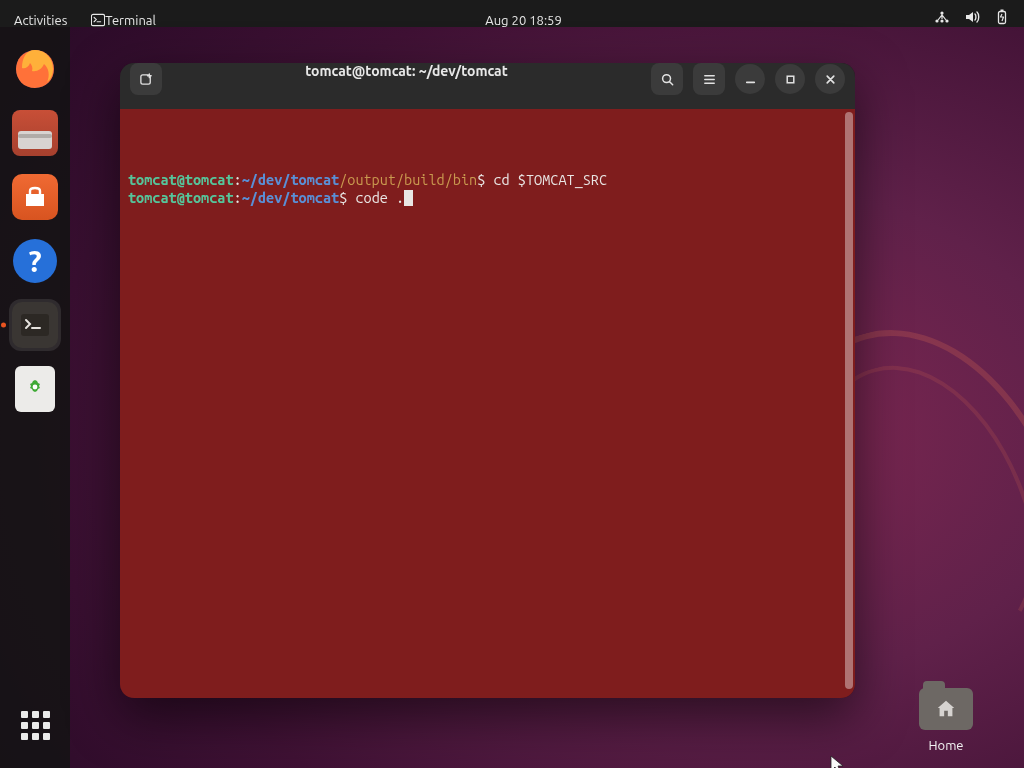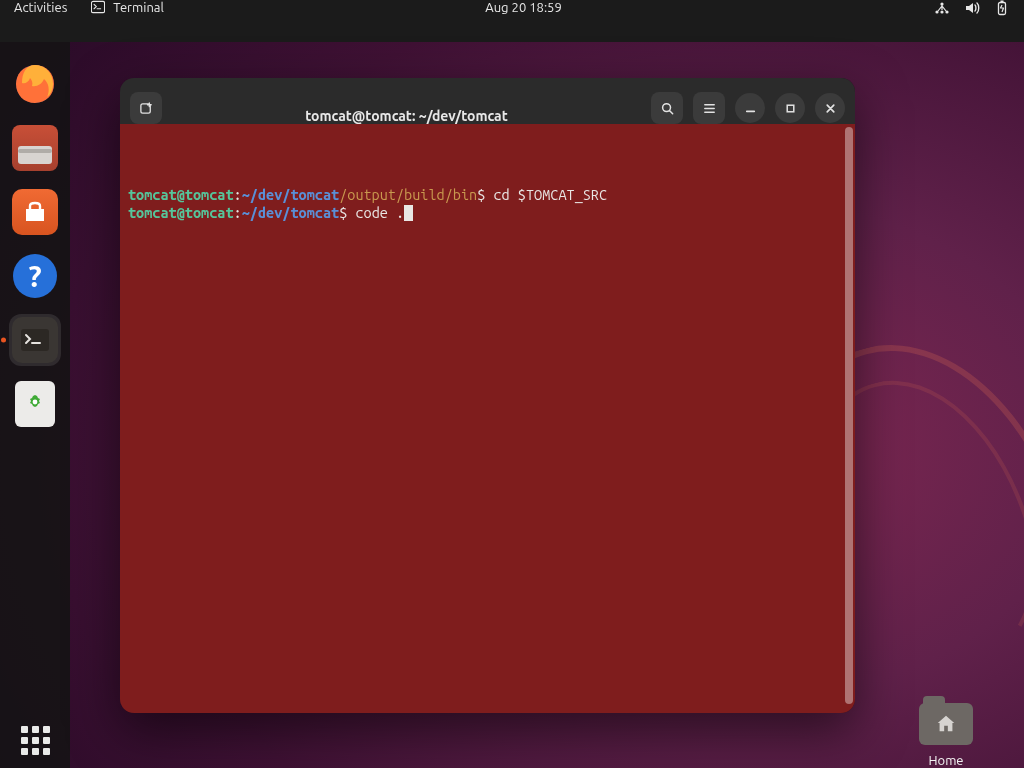--- a/index.html
+++ b/index.html
@@ -13,11 +13,11 @@
 
   
   .top-bar {
-    height: 42px;
+    height: 27px;
     background: #1b1b1b;
     color: #e7e7e7;
     display: flex;
-    align-items: flex-start;
+    align-items: flex-end;
     font-size: 13px;
     position: relative;
   }

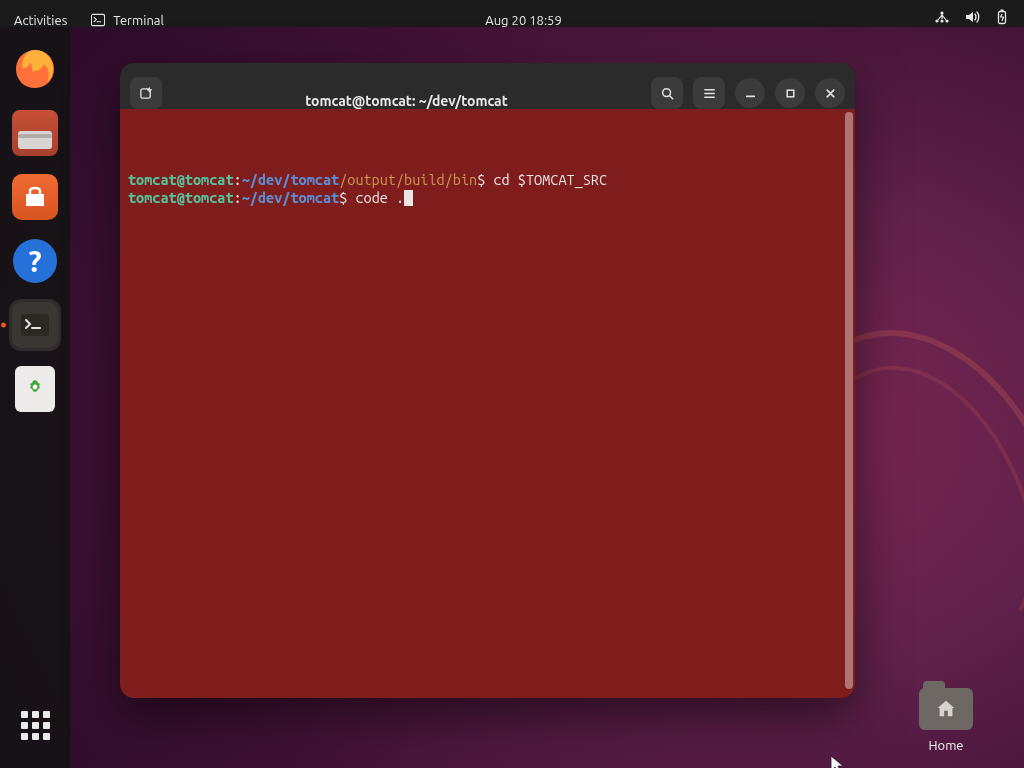--- a/index.html
+++ b/index.html
@@ -24,7 +24,7 @@
   .top-bar .left  { display:flex; align-items:center; gap:24px; padding-left:14px; }
   .top-bar .center{ position:absolute; left:0; right:0; text-align:center; pointer-events:none;padding-left:23px; }
   .top-bar .right { margin-left:auto; display:flex; align-items:center; gap:14px; padding-right:14px; }
-  .app-indicator  { display:flex; align-items:center; gap:8px; }
+  .app-indicator  { display:flex; align-items:center; gap:0; }
   .app-indicator svg { width:14px; height:14px; fill:#e7e7e7; }
   .status-icon svg { width:16px; height:16px; fill:#e7e7e7; }
 

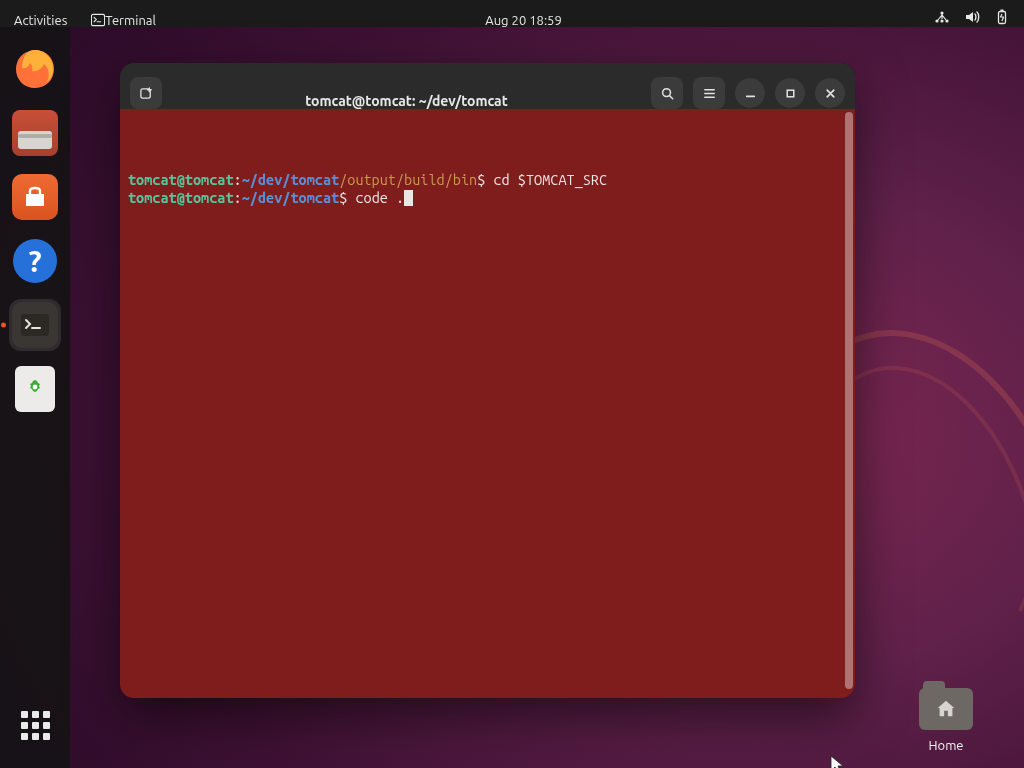--- a/index.html
+++ b/index.html
@@ -106,7 +106,7 @@
   }
   .term-header {
     height:46px; background:#2b2b2b;
-    display:flex; align-items:flex-end; padding:0 10px;
+    display:flex; align-items:flex-start; padding:0 10px;
     color:#e8e8e8; font-size:14px;
   }
   .hdr-btn {

